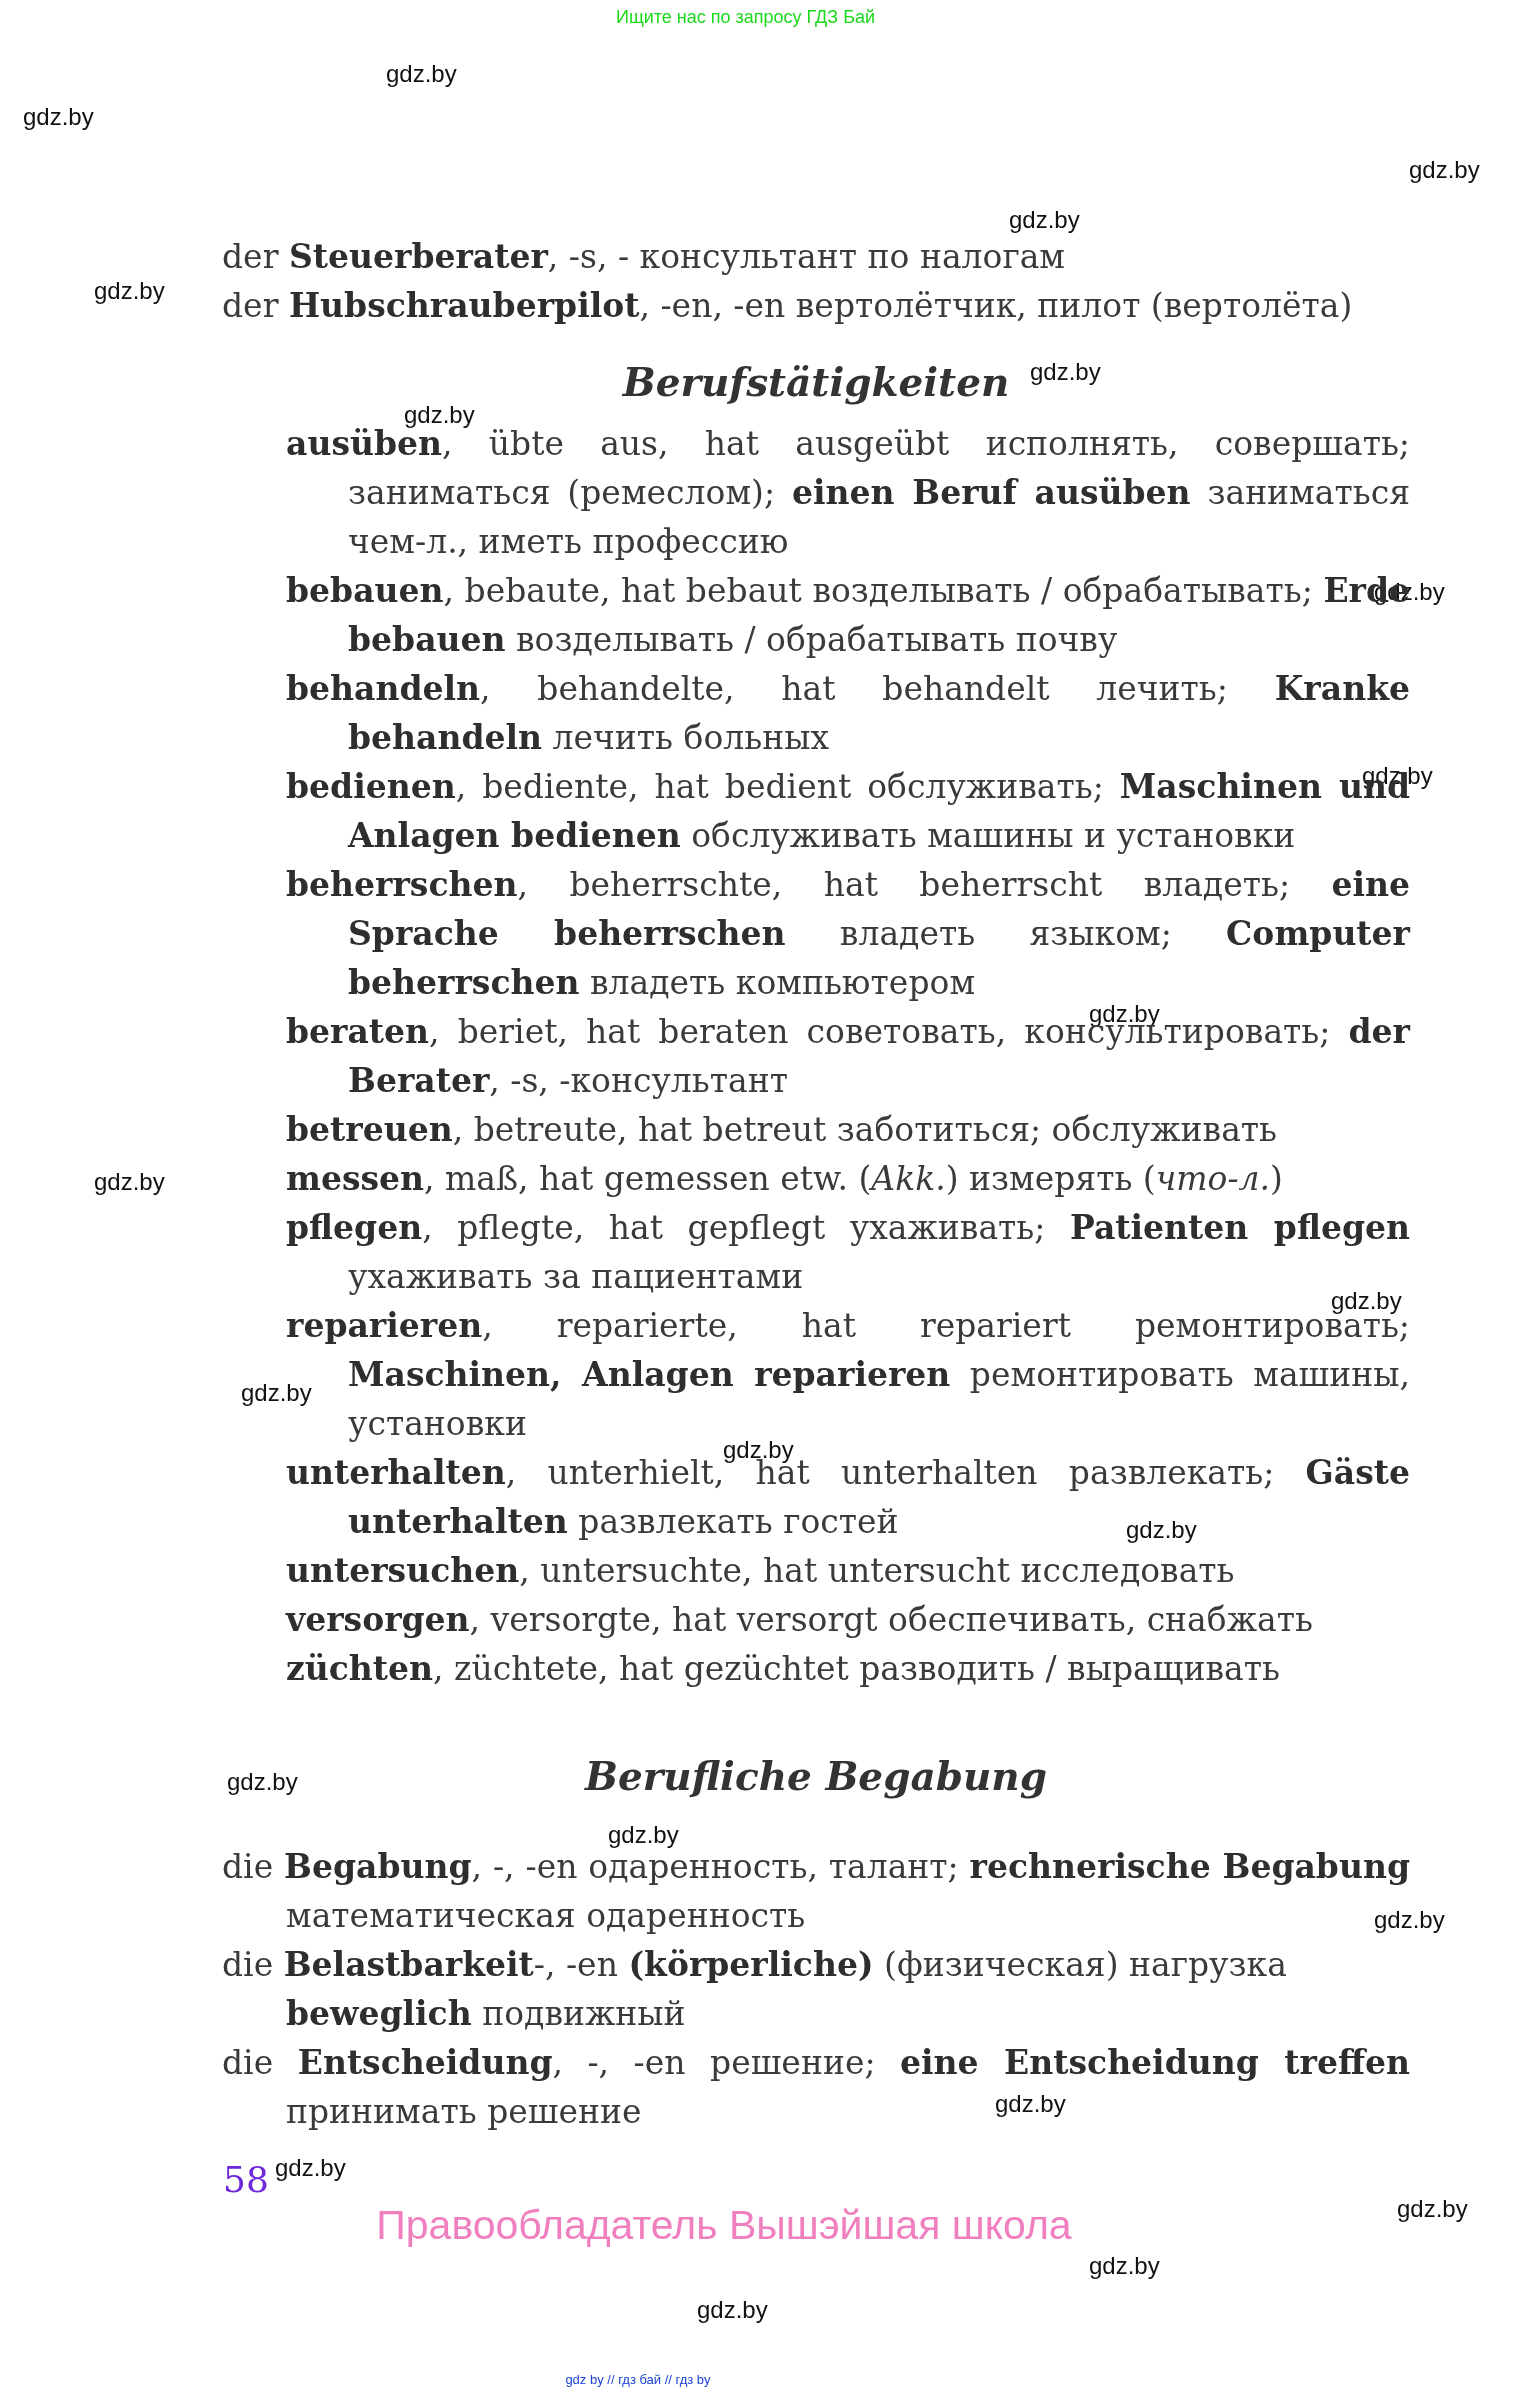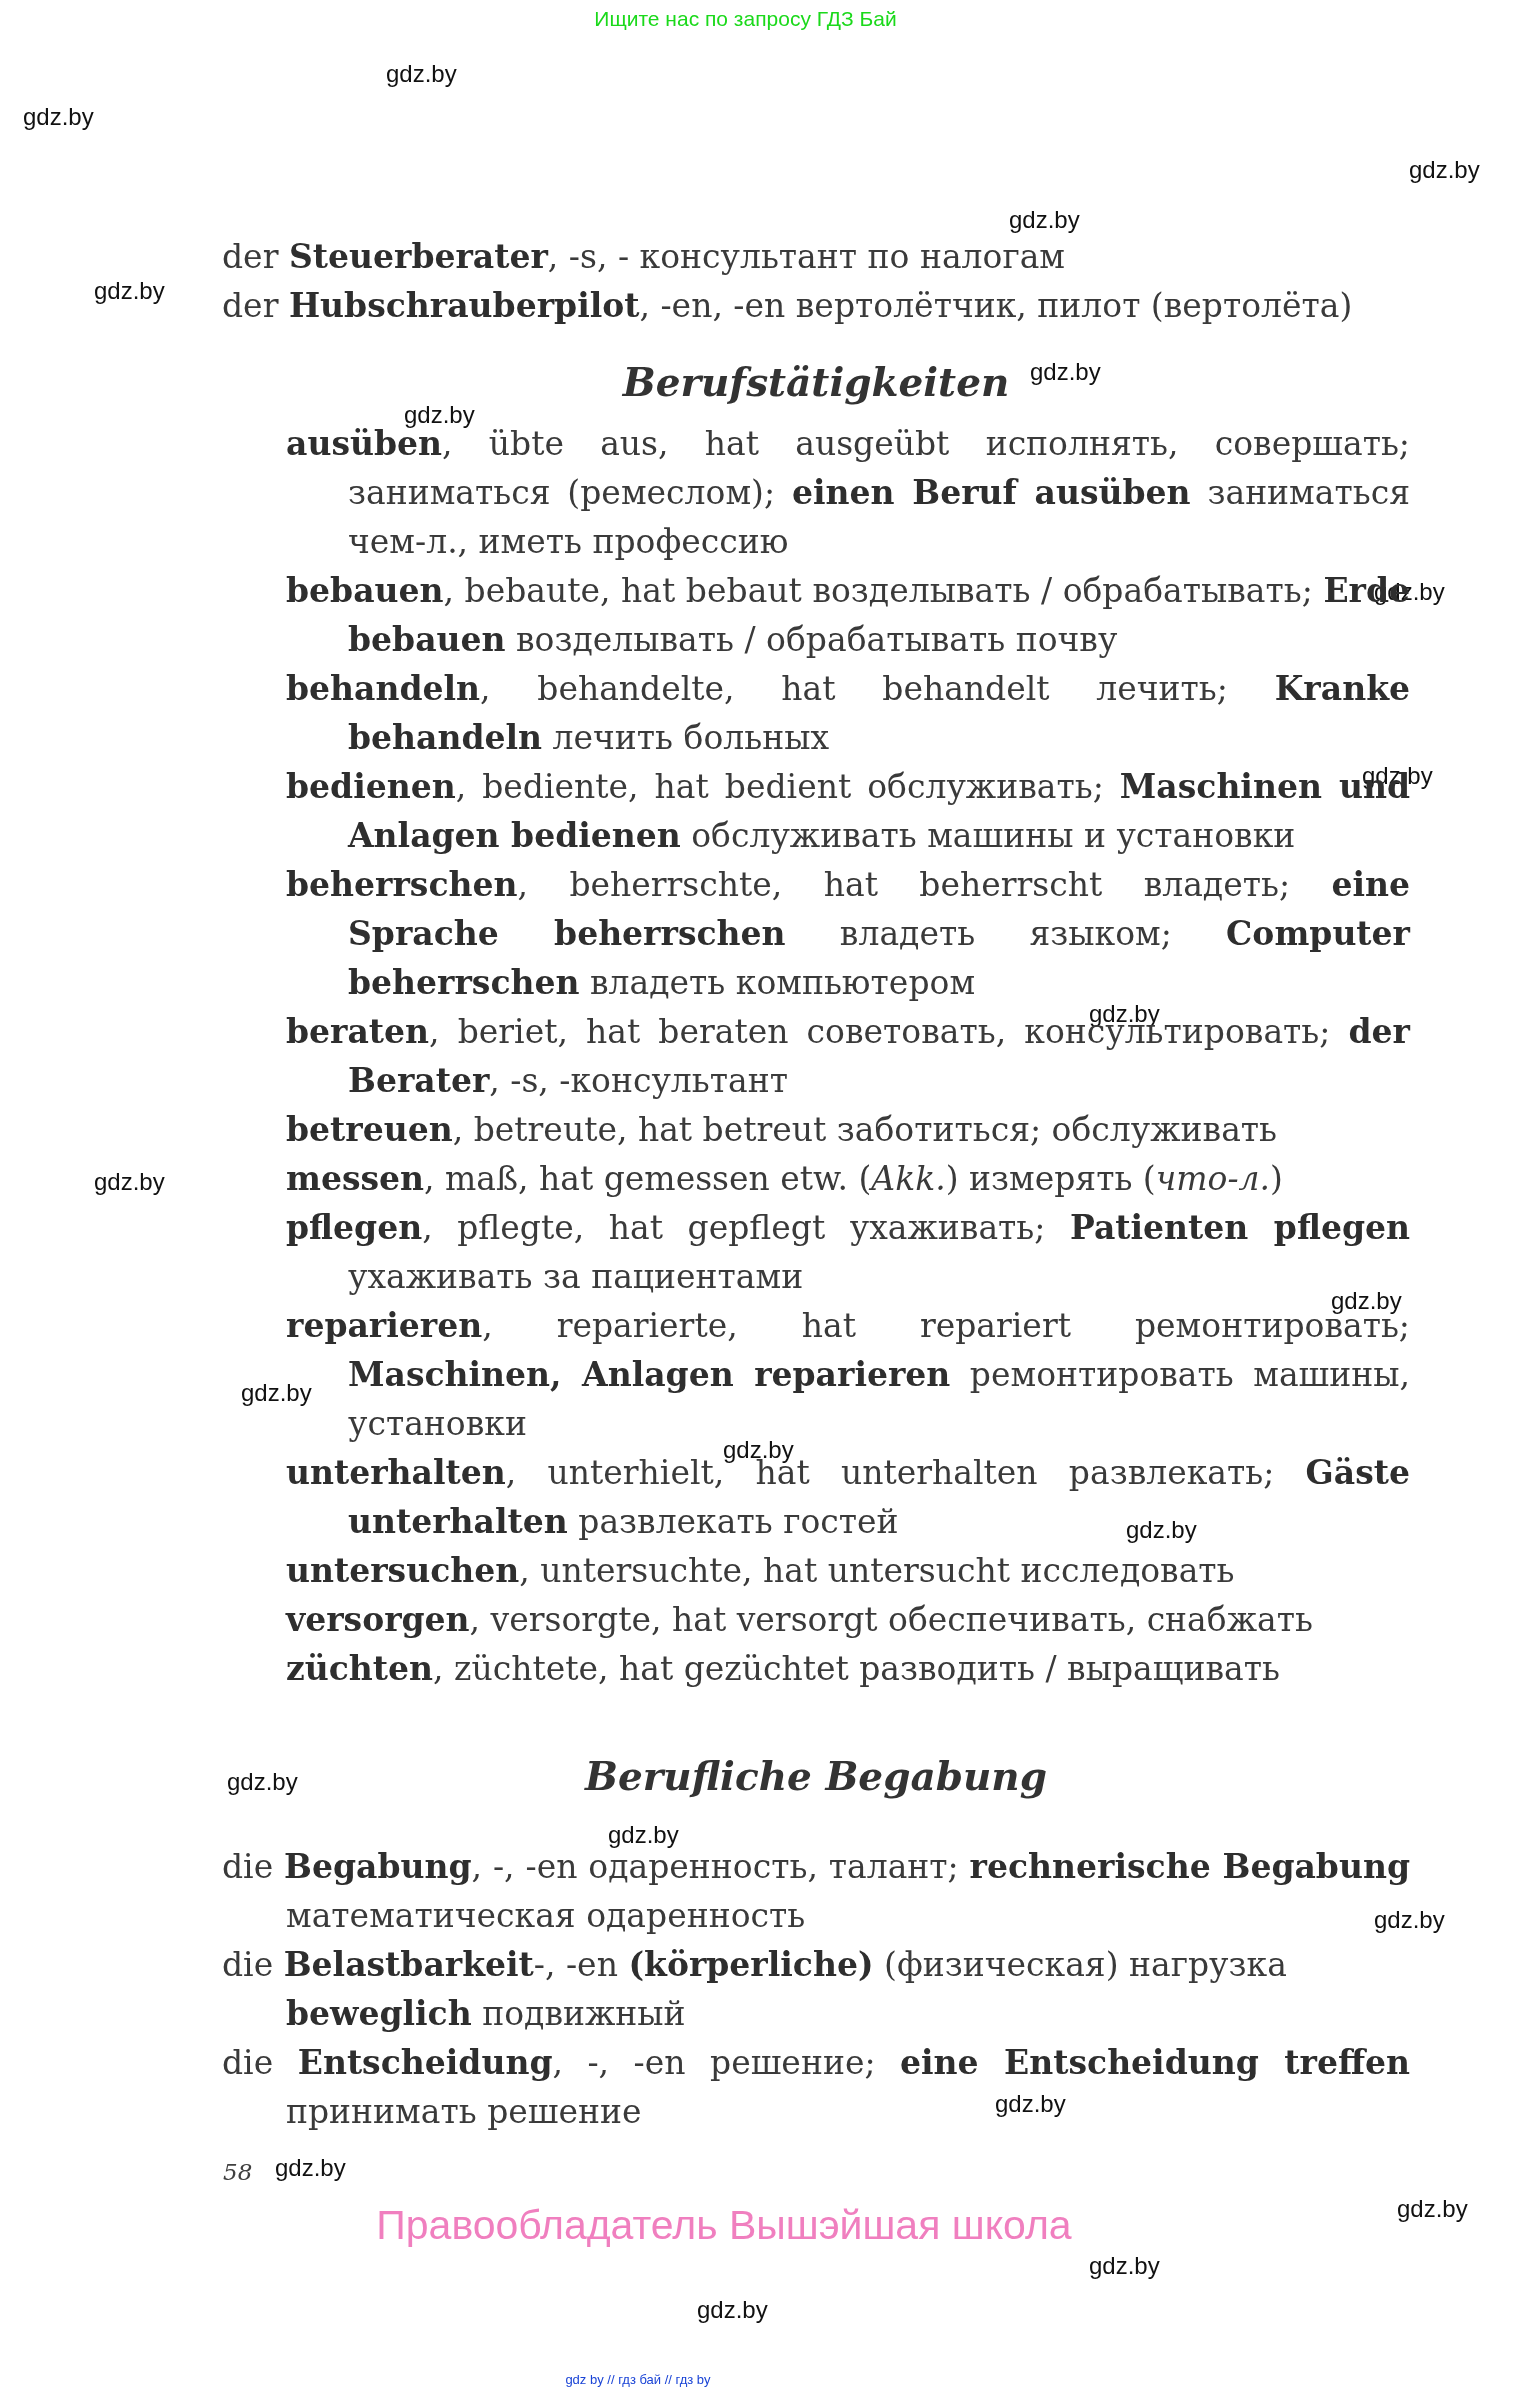--- a/index.html
+++ b/index.html
@@ -5,7 +5,7 @@
     html, body { margin: 0; padding: 0; background: #ffffff; }
     body { width: 1539px; height: 2401px; position: relative; overflow: hidden; }
     .top-banner { position: absolute; top: 7px; left: 0; width: 1491px; text-align: center;
-      font-family: "Liberation Sans", sans-serif; font-size: 21px; color: #1bd91b; }
+      font-family: "Liberation Sans", sans-serif; font-size: 18px; color: #1bd91b; }
     .wm { position: absolute; font-family: "Liberation Sans", sans-serif; font-size: 24px; color: #111; white-space: nowrap; }
     .page { position: absolute; left: 222px; top: 232px; width: 1188px;
       font-family: "DejaVu Serif", serif; color: #3a3a3a; font-size: 33px; line-height: 49px; }

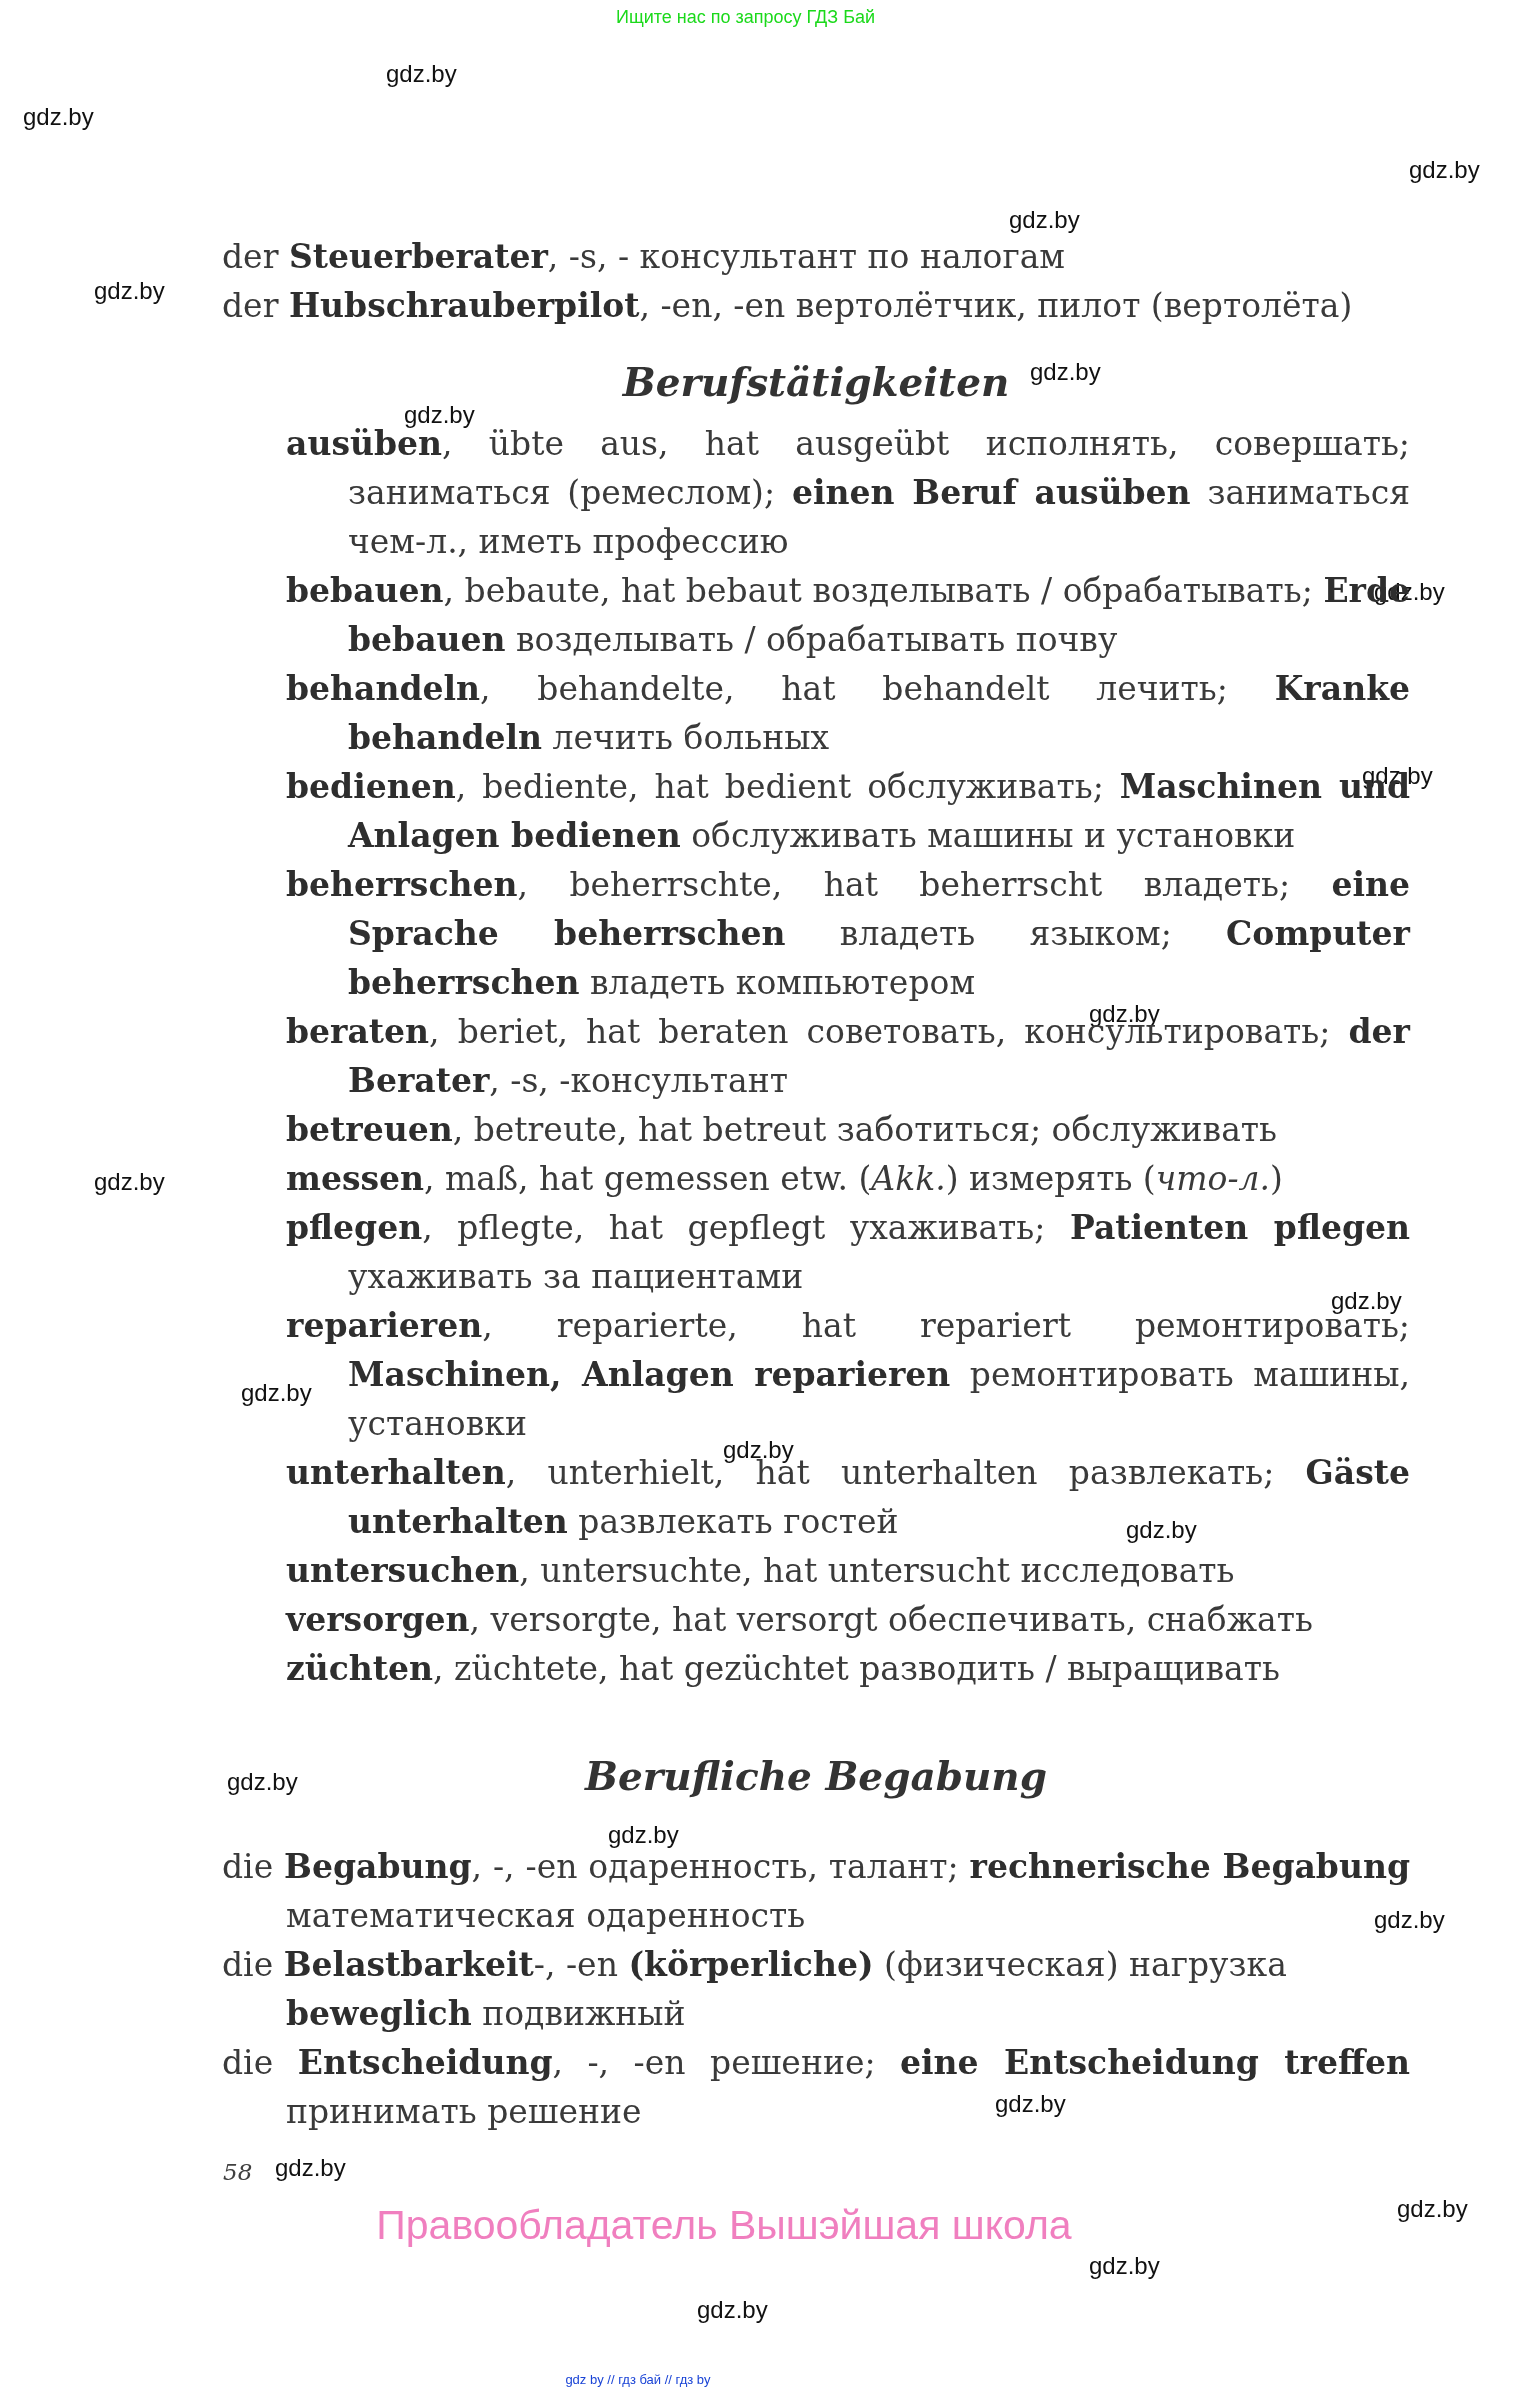--- a/index.html
+++ b/index.html
@@ -14,7 +14,7 @@
     .heading { text-align: center; font-style: italic; font-weight: bold; font-size: 39px; color: #333; }
     .entry { padding-left: 62px; text-indent: -62px; text-align: justify; }
     .entry2 { padding-left: 64px; text-indent: -64px; text-align: justify; }
-    .pagenum { position: absolute; left: 223px; top: 2159px; font-family: "DejaVu Serif", serif; font-size: 23px; color: #404040; font-style: italic; }
+    .pagenum { position: absolute; left: 223px; top: 2159px; font-family: "DejaVu Serif", serif; font-size: 36px; color: #6d28d9; }
     .copyright { position: absolute; left: 0; width: 1448px; top: 2202px; text-align: center;
       font-family: "Liberation Sans", sans-serif; font-size: 41px; color: #f07fbf; }
     .footer { position: absolute; left: 0; width: 1242px; top: 2372px; text-align: center;

